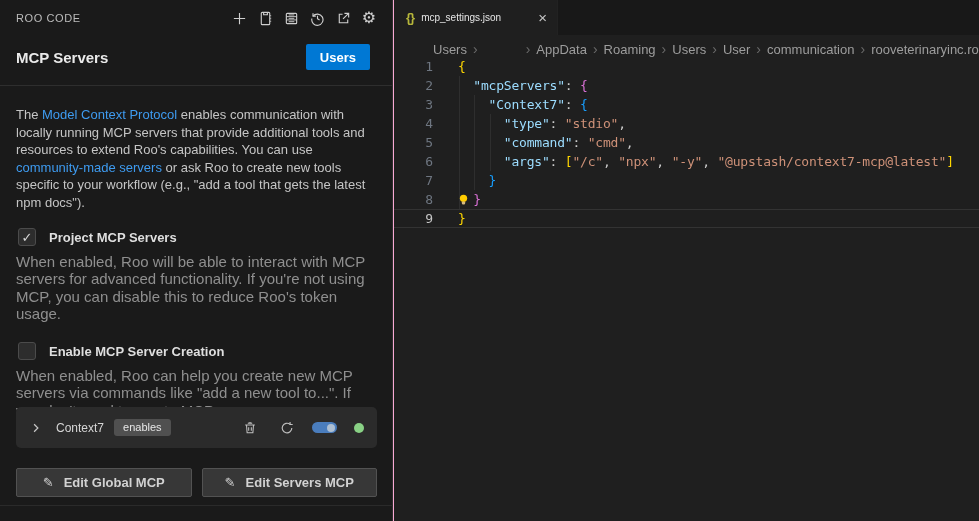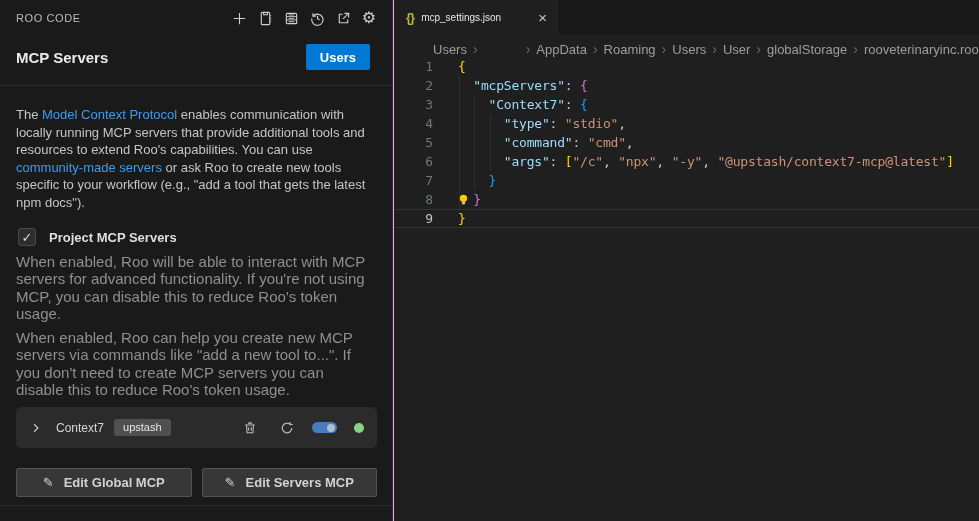--- a/index.html
+++ b/index.html
@@ -252,7 +252,7 @@
         <span class="crumb-sep">›</span>
         <span class="crumb">User</span>
         <span class="crumb-sep">›</span>
-        <span class="crumb">globalStorage</span>
+        <span class="crumb">communication</span>
         <span class="crumb-sep">›</span>
         <span class="crumb">rooveterinaryinc.roo-cli</span>
       </div>

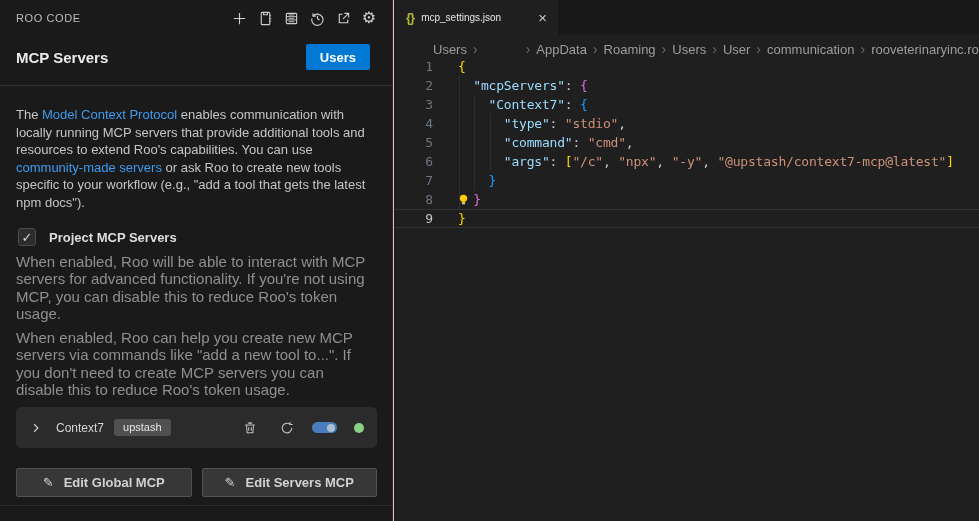--- a/index.html
+++ b/index.html
@@ -187,6 +187,12 @@
     </div>
     <div class="check-desc">When enabled, Roo will be able to interact with MCP servers for advanced functionality. If you're not using MCP, you can disable this to reduce Roo's token usage.</div>
 
+    <div class="check-row" style="padding-top:20px;">
+      <span class="checkbox">
+        
+      </span>
+      <span class="check-label">Enable MCP Server Creation</span>
+    </div>
     <div class="check-desc">When enabled, Roo can help you create new MCP servers via commands like "add a new tool to...". If you don't need to create MCP servers you can disable this to reduce Roo's token usage.</div>
 
     <div class="server-card">

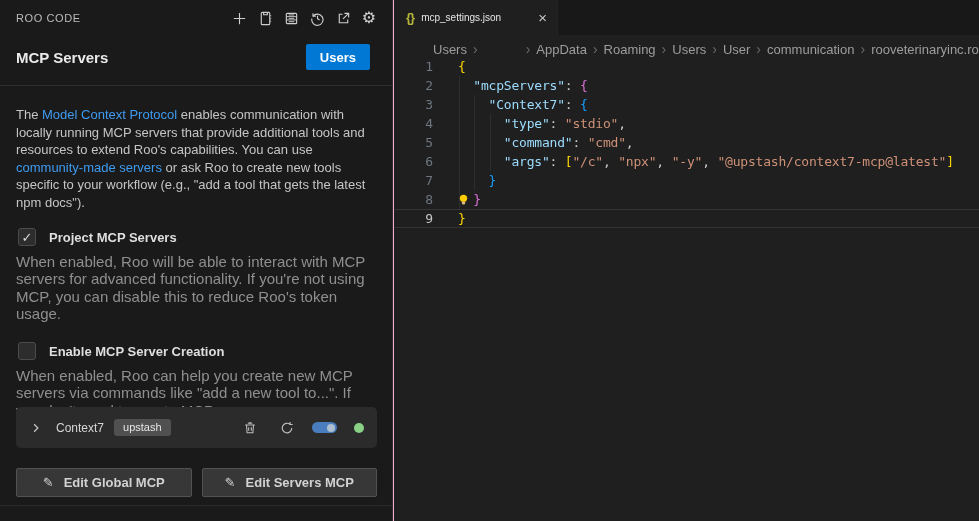--- a/index.html
+++ b/index.html
@@ -202,7 +202,7 @@
           </svg>
       </span>
       <span class="server-name">Context7</span>
-      <span class="scope-badge">upstash</span>
+      <span class="scope-badge">enables</span>
       <span class="card-actions">
         <span class="cicon trash">
           <svg width="14" height="14" viewBox="0 0 16 16" fill="none" stroke="#c0c0c0" stroke-width="1.2">

